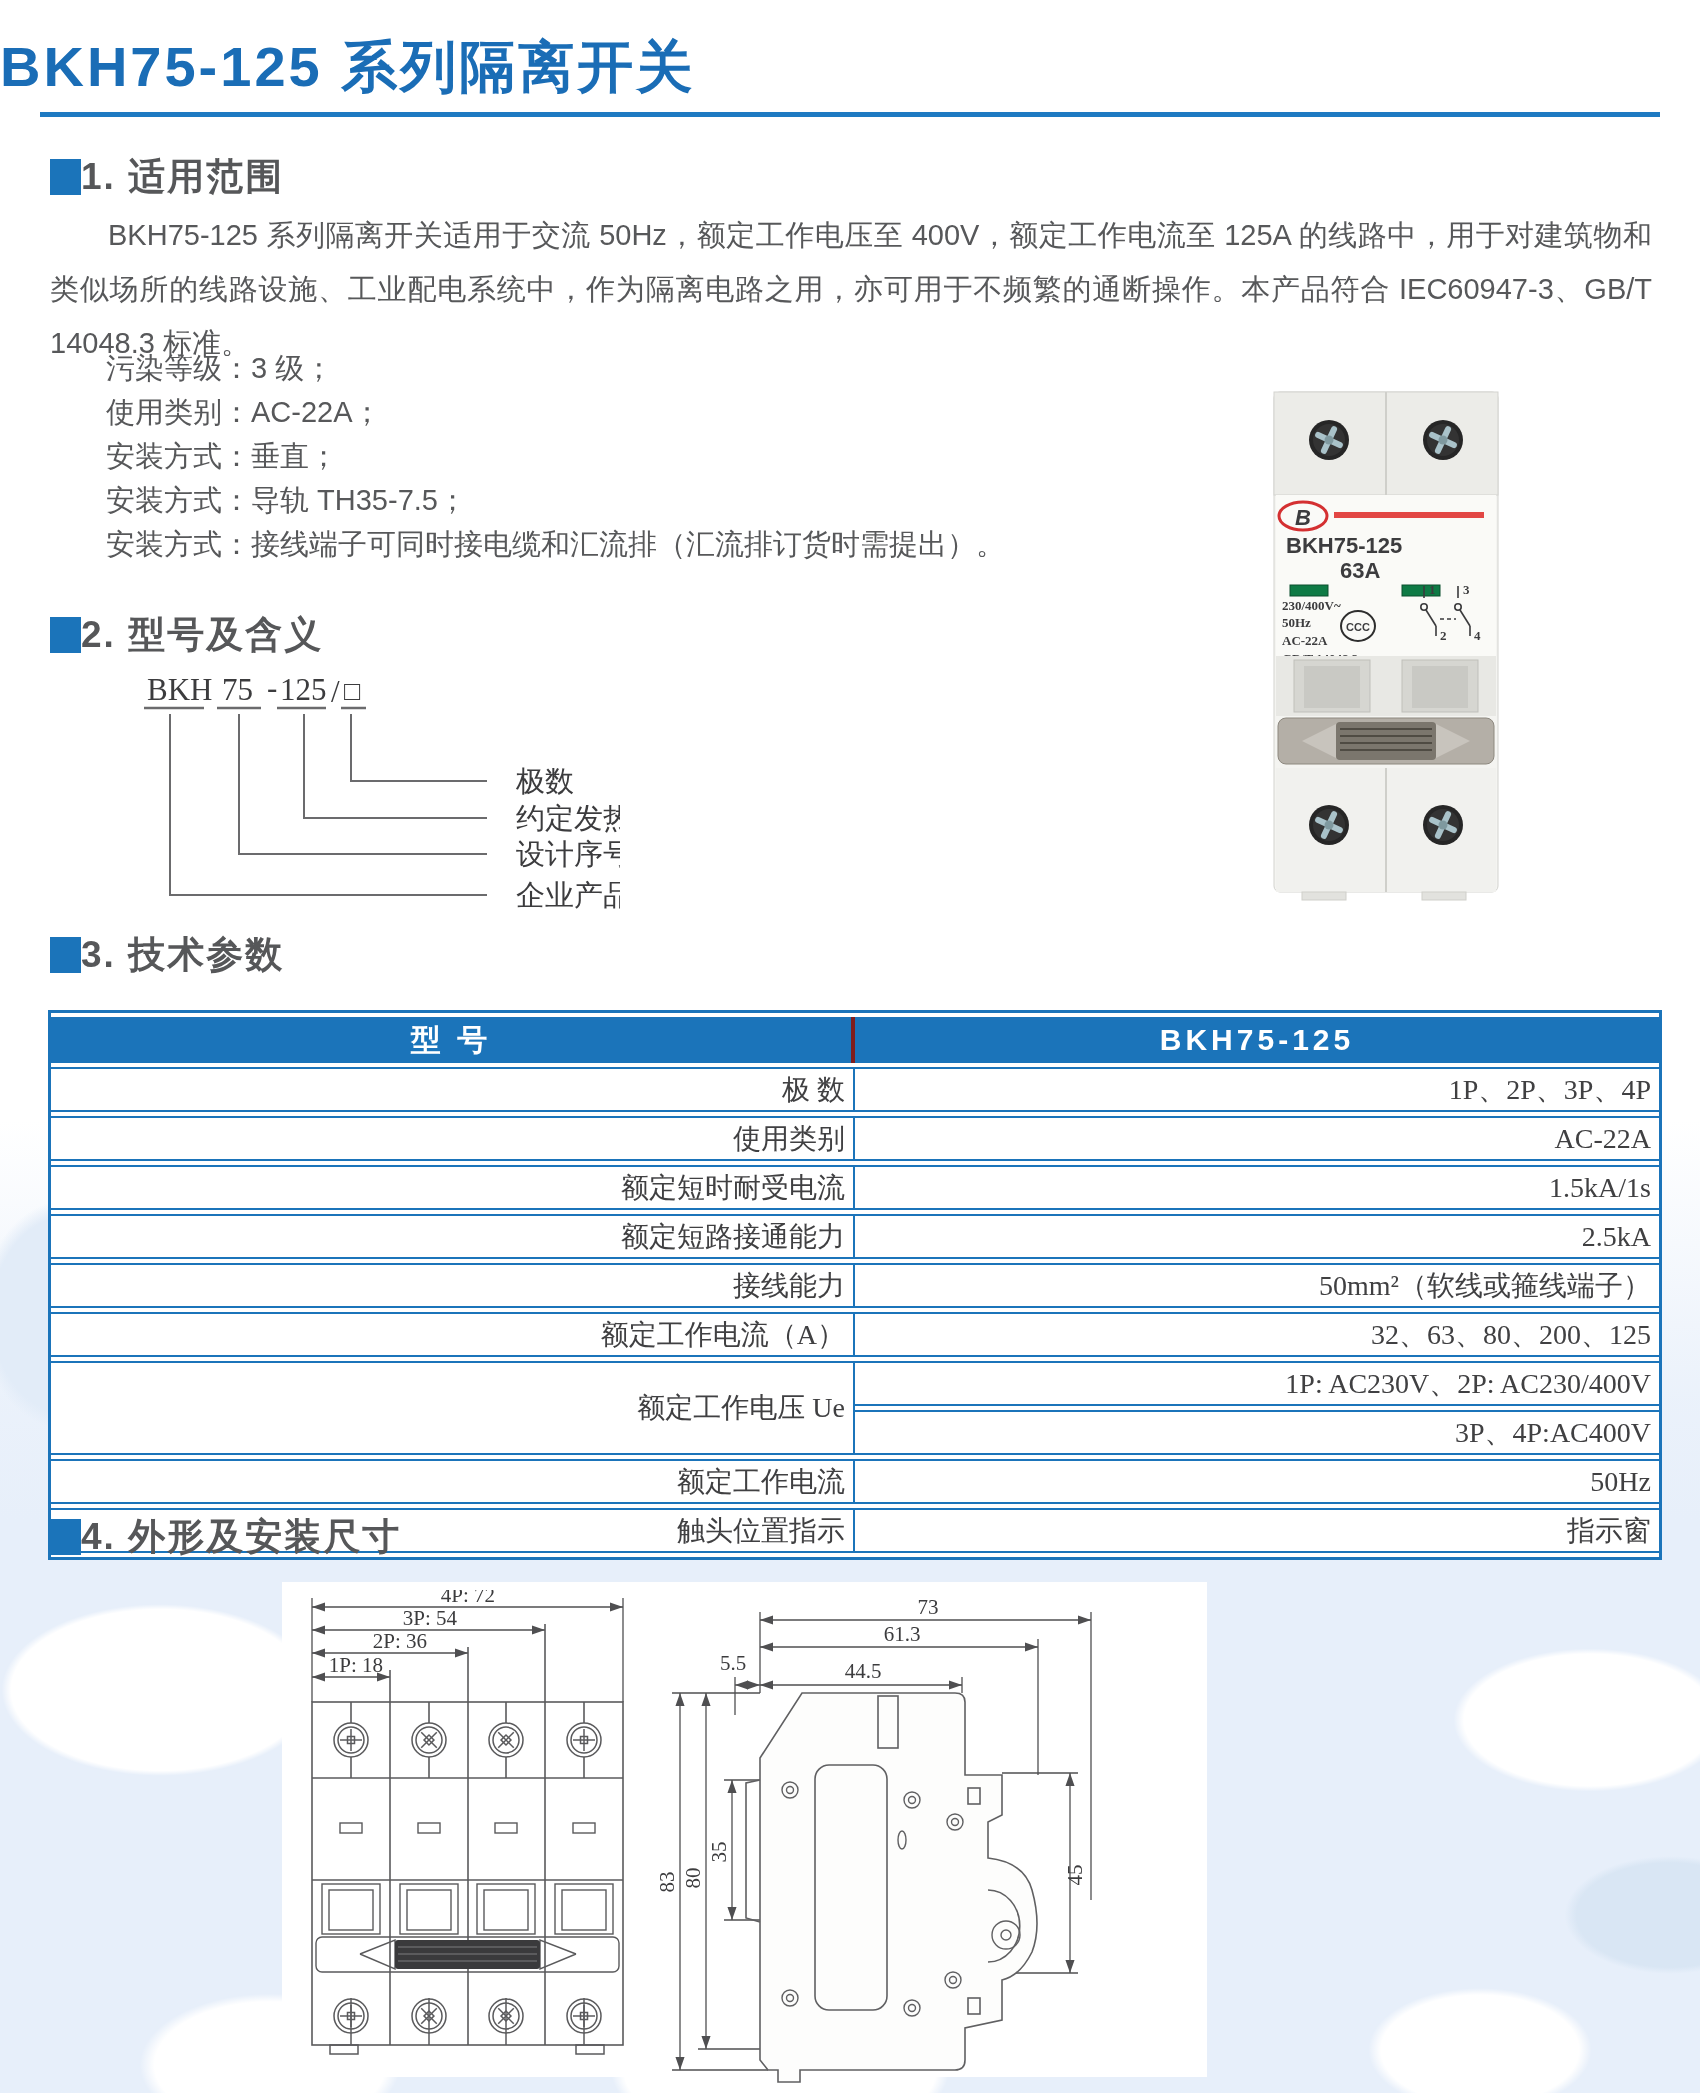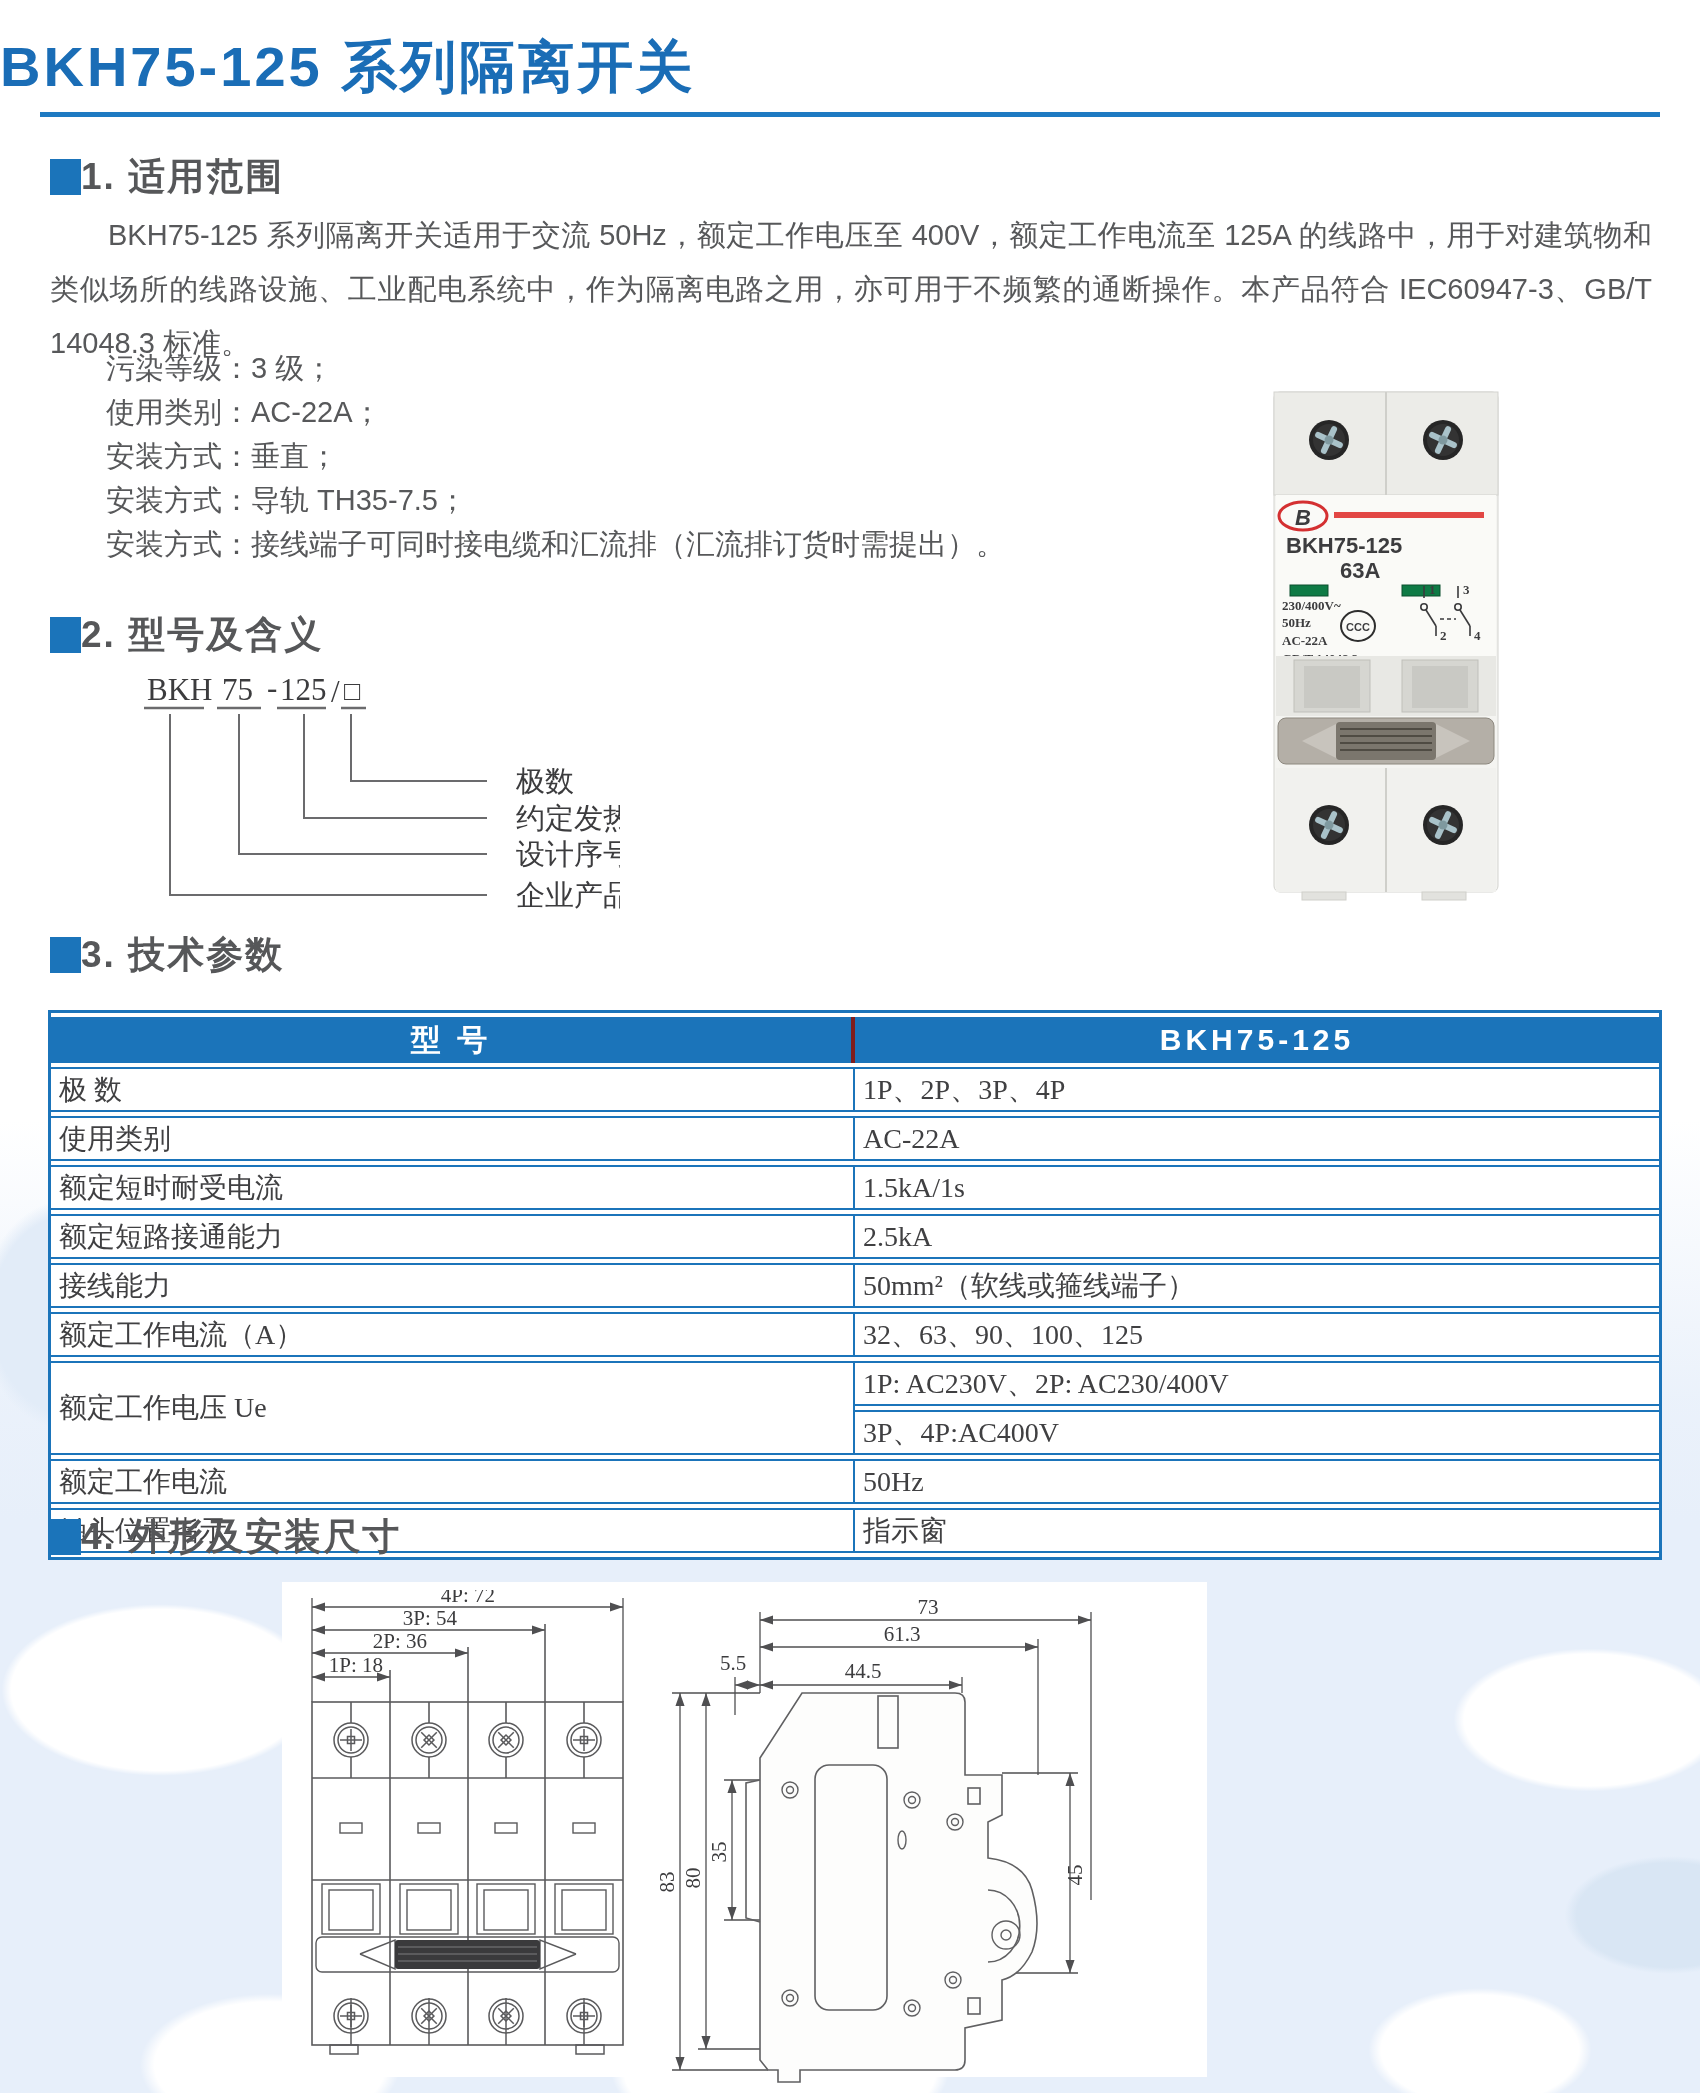--- a/index.html
+++ b/index.html
@@ -44,7 +44,7 @@
   table.spec th:first-child{width:50%;border-right:4px solid #7f1d1d;}
   table.spec td{border-top:2px solid #1b74ba;border-bottom:2px solid #1b74ba;background:#fff;
                 font-family:"Liberation Serif", serif;font-size:28px;color:#404042;
-                text-align:left;height:39px;padding:1px 8px;}
+                text-align:right;height:39px;padding:1px 8px;}
   table.spec td.pc{border-right:2px solid #1b74ba;}
   
   .panel{position:absolute;left:282px;top:1582px;width:925px;height:495px;background:#ffffff;}

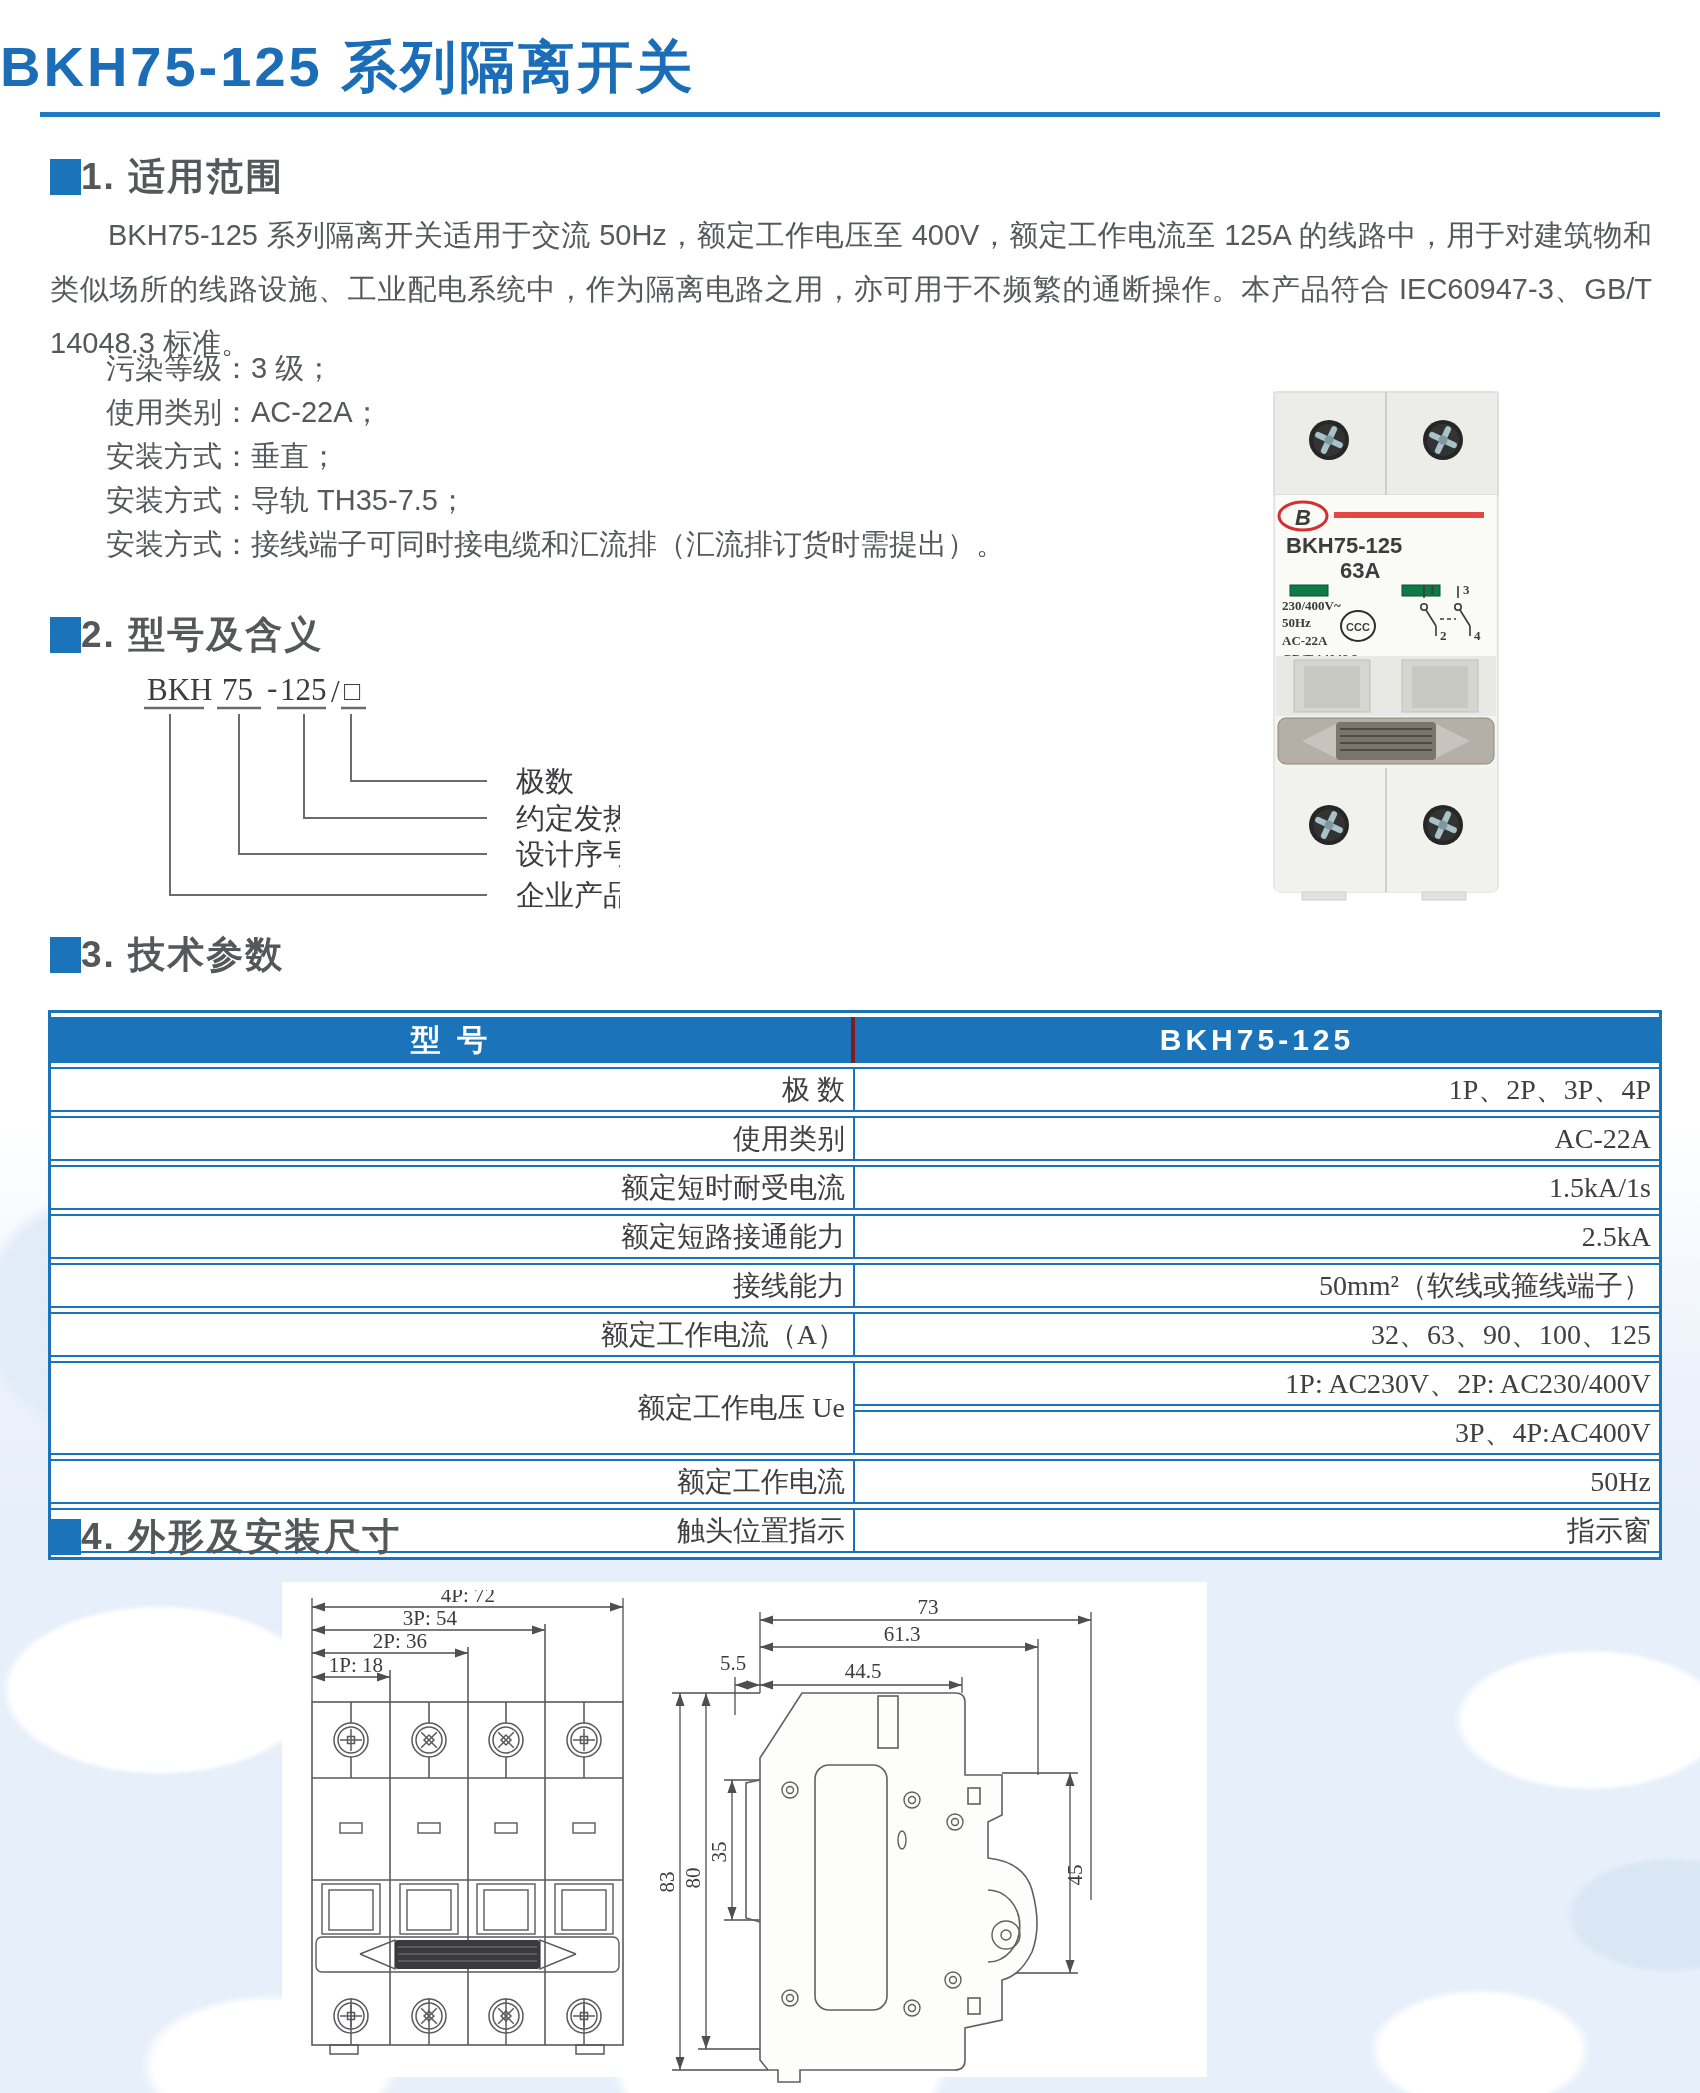--- a/index.html
+++ b/index.html
@@ -226,7 +226,7 @@
           </tr>
         <tr>
           <td class="pc">额定工作电流（A）</td>
-          <td>32、63、90、100、125</td>
+          <td>32、63、80、200、125</td>
           </tr>
         <tr>
           <td class="pc" rowspan="2">额定工作电压 Ue</td>

